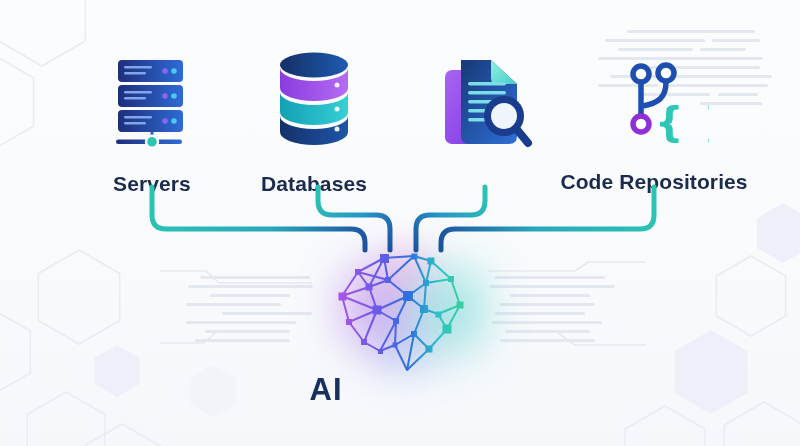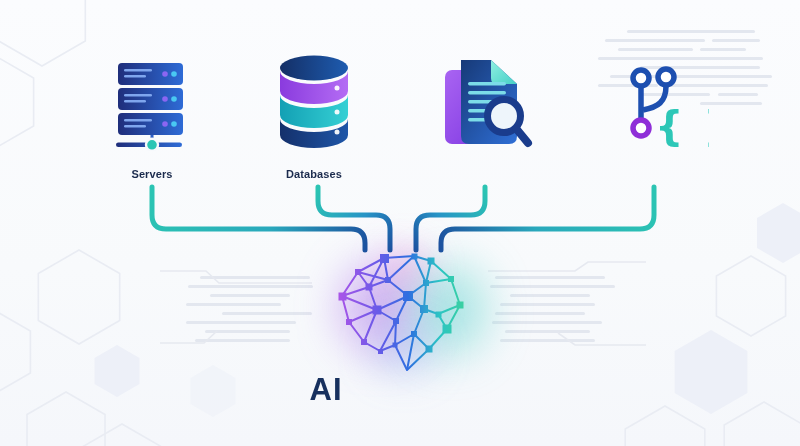--- a/index.html
+++ b/index.html
@@ -20,7 +20,7 @@
   }
   .icon-slot{height:102px; display:flex; align-items:center; justify-content:center;}
   .col-label{
-    margin-top:14px; font-size:11px; font-weight:700; color:var(--navy-text);
+    margin-top:24px; font-size:21px; font-weight:700; color:var(--navy-text);
     letter-spacing:.1px; white-space:nowrap;
   }
   #glow-purple{left:340px; top:262px; width:78px; height:90px; border-radius:50%;

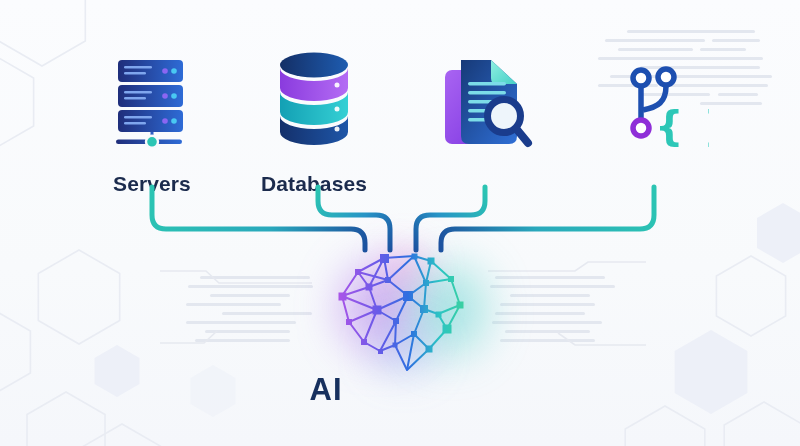--- a/index.html
+++ b/index.html
@@ -231,6 +231,7 @@
         <text x="42" y="84" font-family="DejaVu Sans, sans-serif" font-size="40" font-weight="bold" letter-spacing="3" fill="url(#braceG)">{ }</text>
       </svg>
     </div>
+    <div class="col-label">Code Repositories</div>
   </div>
 
   <div class="abs" id="glow-purple"></div>

